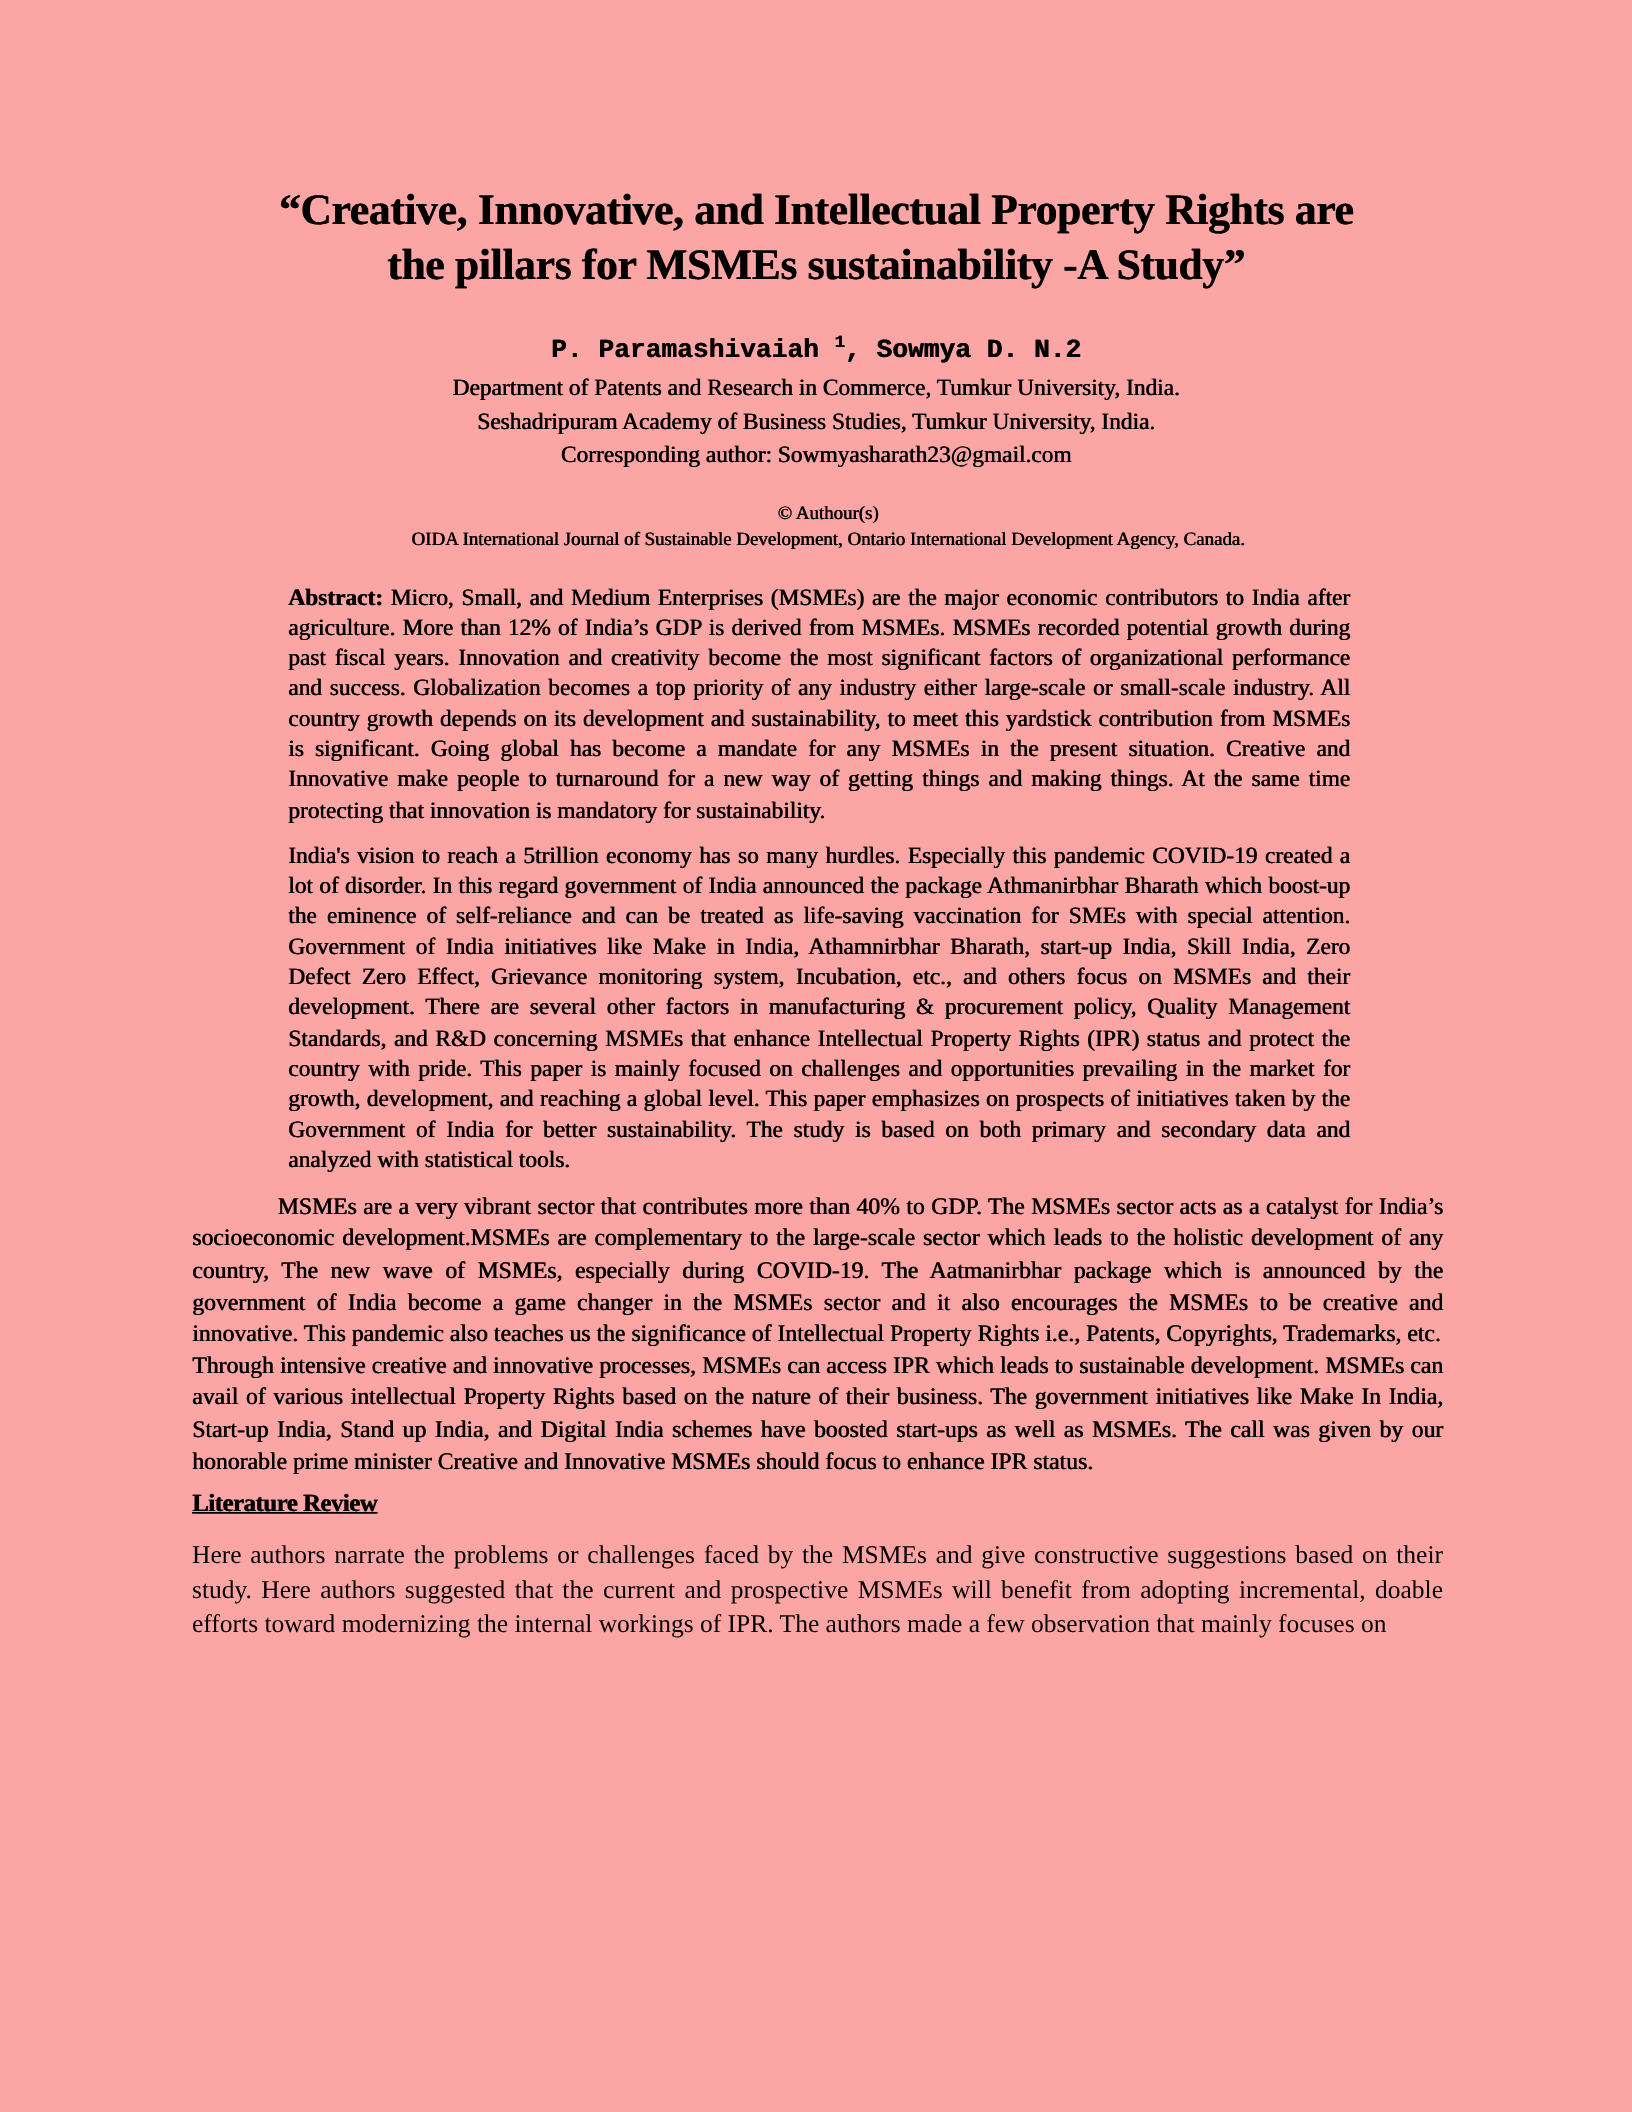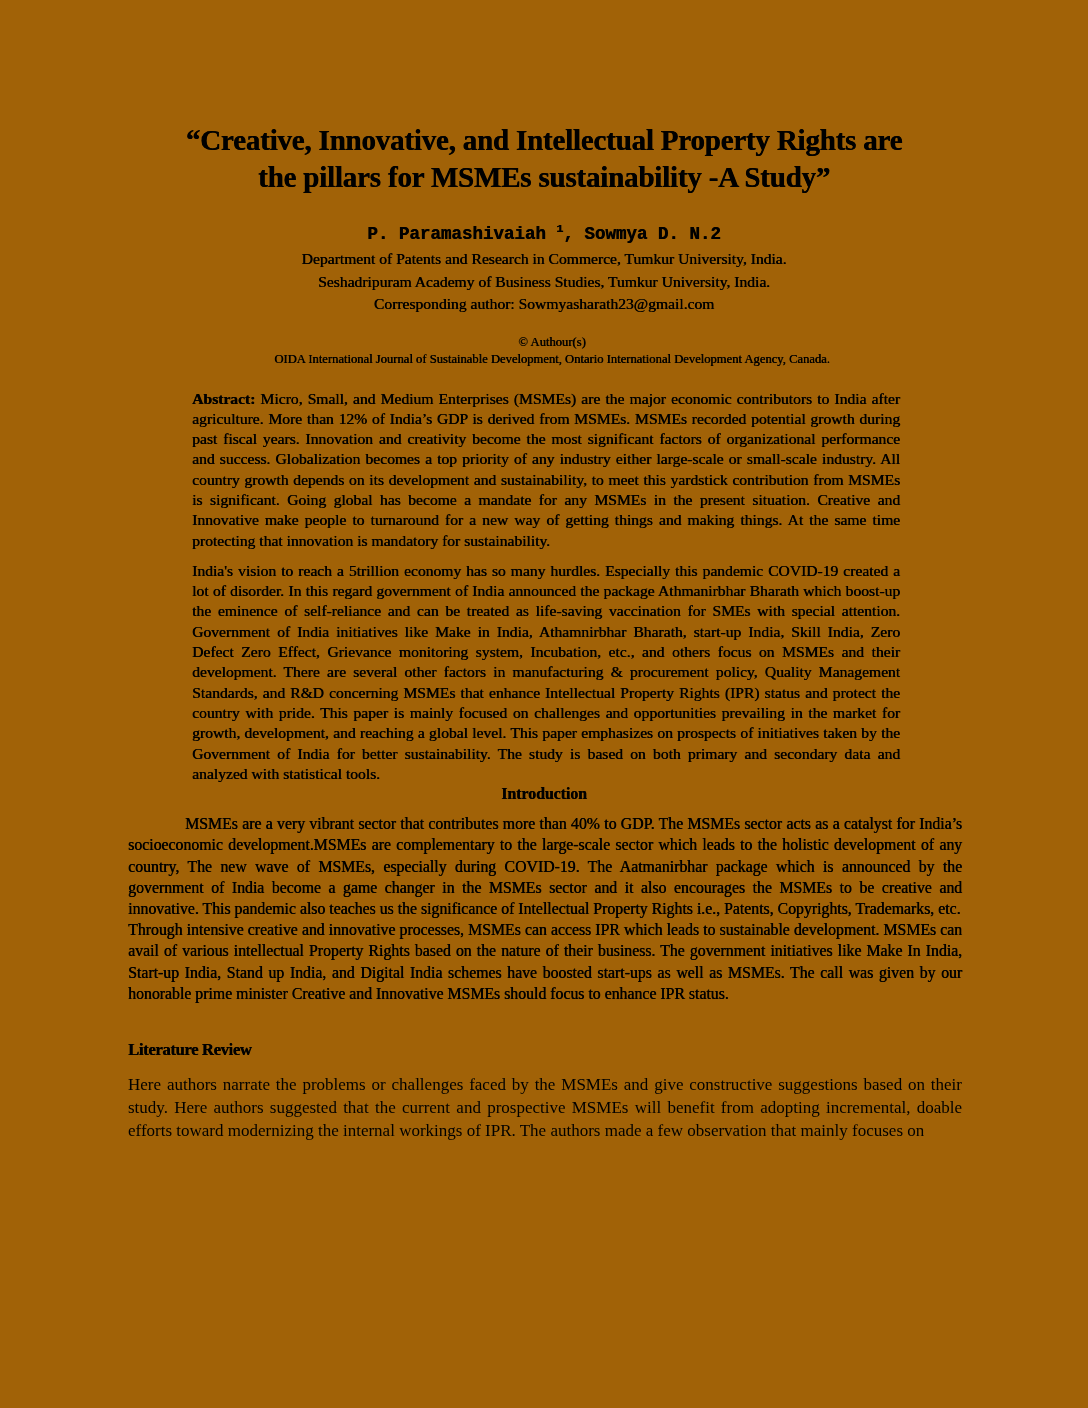--- a/index.html
+++ b/index.html
@@ -11,7 +11,7 @@
     position: relative;
     width: 1088px;
     height: 1408px;
-    background: #a16207;
+    background: #fca5a5;
     color: #000000;
     font-family: "Liberation Serif", serif;
     overflow: hidden;

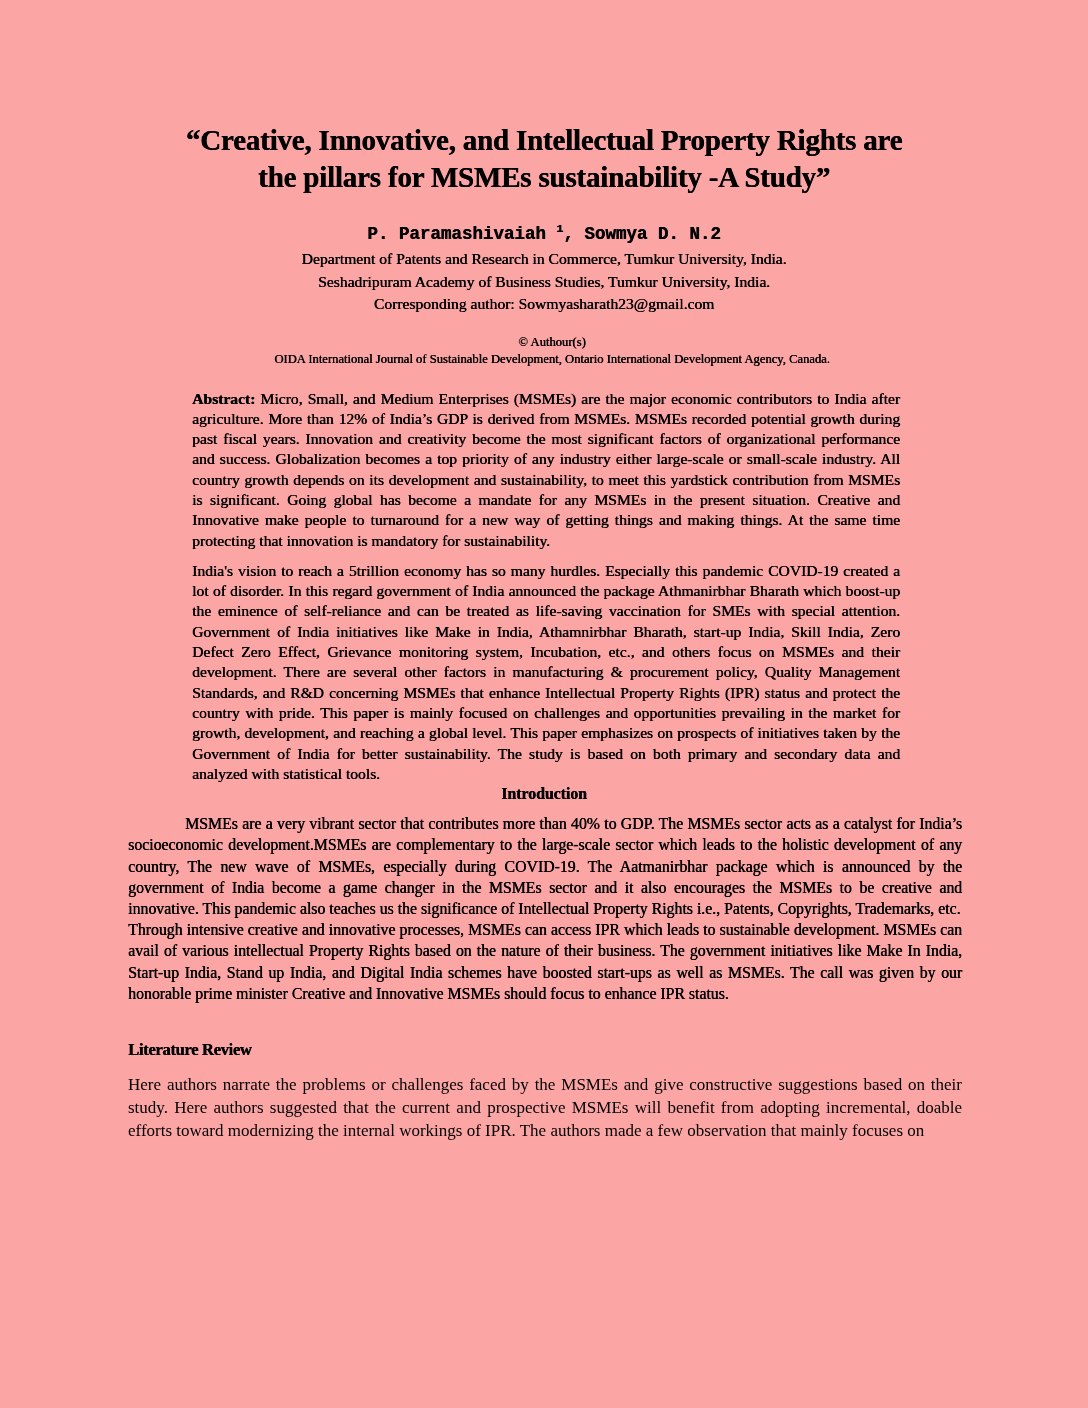--- a/index.html
+++ b/index.html
@@ -125,7 +125,6 @@
   </div>
 
 
-  <div class="intro-head thick">Introduction</div>
 
   <div class="body-text thick">
     <p class="first-indent">MSMEs are a very vibrant sector that contributes more than 40% to GDP. The MSMEs sector acts as a catalyst for India’s socioeconomic development.MSMEs are complementary to the large-scale sector which leads to the holistic development of any country, The new wave of MSMEs, especially during COVID-19. The Aatmanirbhar package which is announced by the government of India become a game changer in the MSMEs sector and it also encourages the MSMEs to be creative and innovative. This pandemic also teaches us the significance of Intellectual Property Rights i.e., Patents, Copyrights, Trademarks, etc.</p>

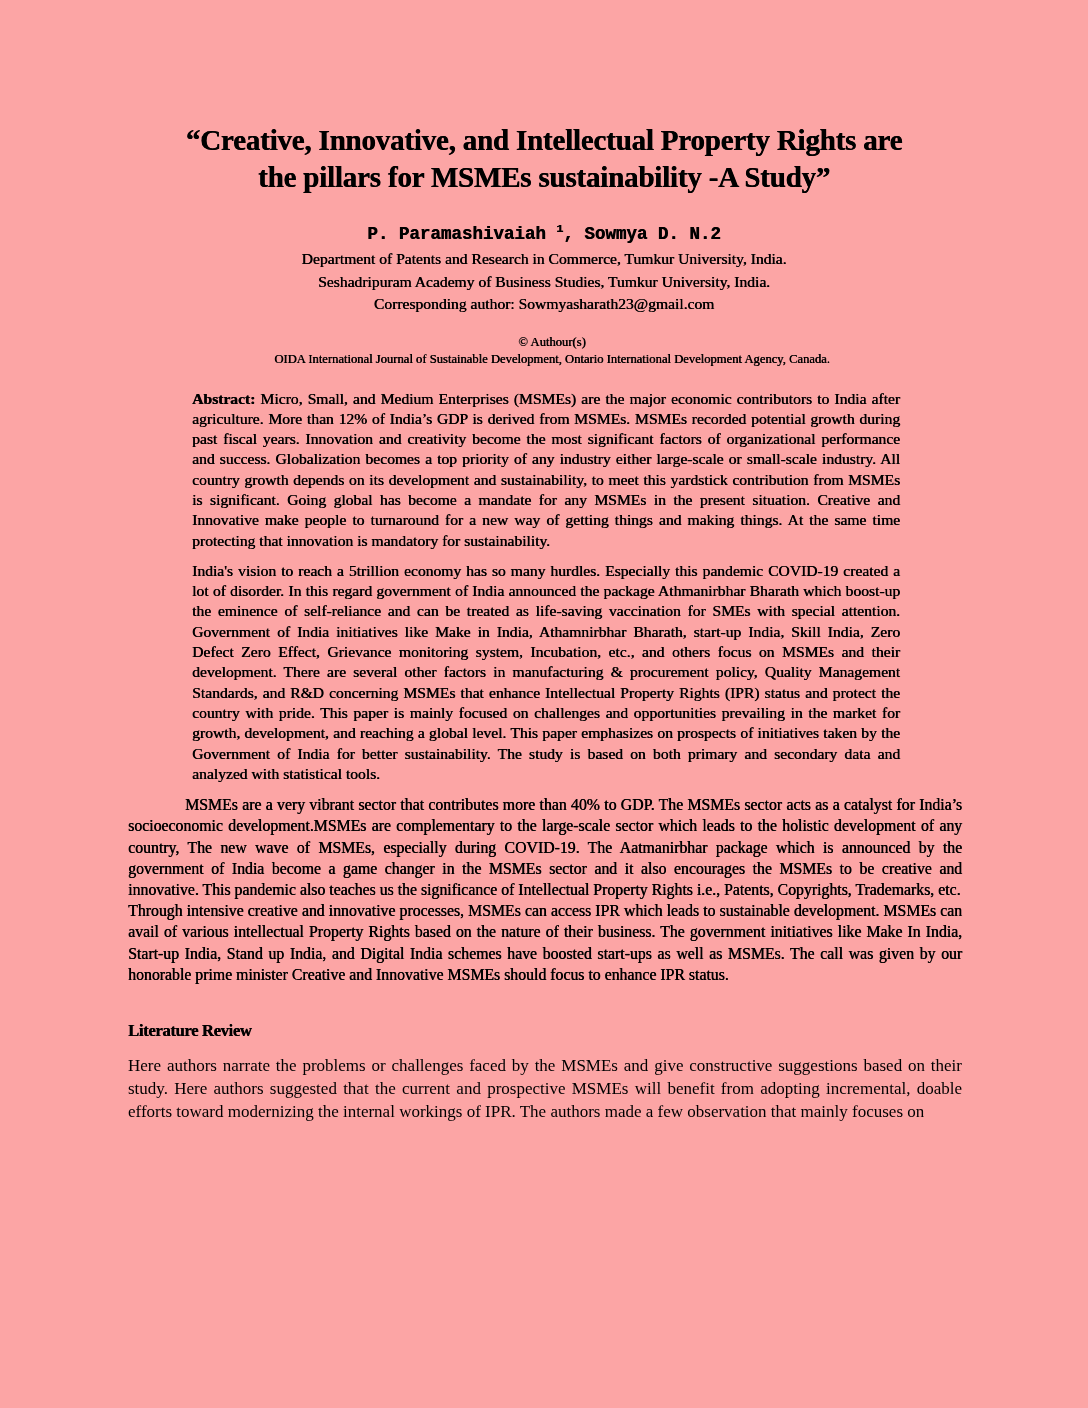--- a/index.html
+++ b/index.html
@@ -82,10 +82,11 @@
   .body-text p { margin: 0; }
   .first-indent { text-indent: 57px; }
   .lit-head {
-    margin: 36px 126px 0 128px;
+    margin: 7px 126px 0 128px;
     font-size: 16.5px;
     font-weight: bold;
     letter-spacing: -0.3px;
+    text-decoration: underline;
   }
   .lit-para {
     margin: 13px 126px 0 128px;

